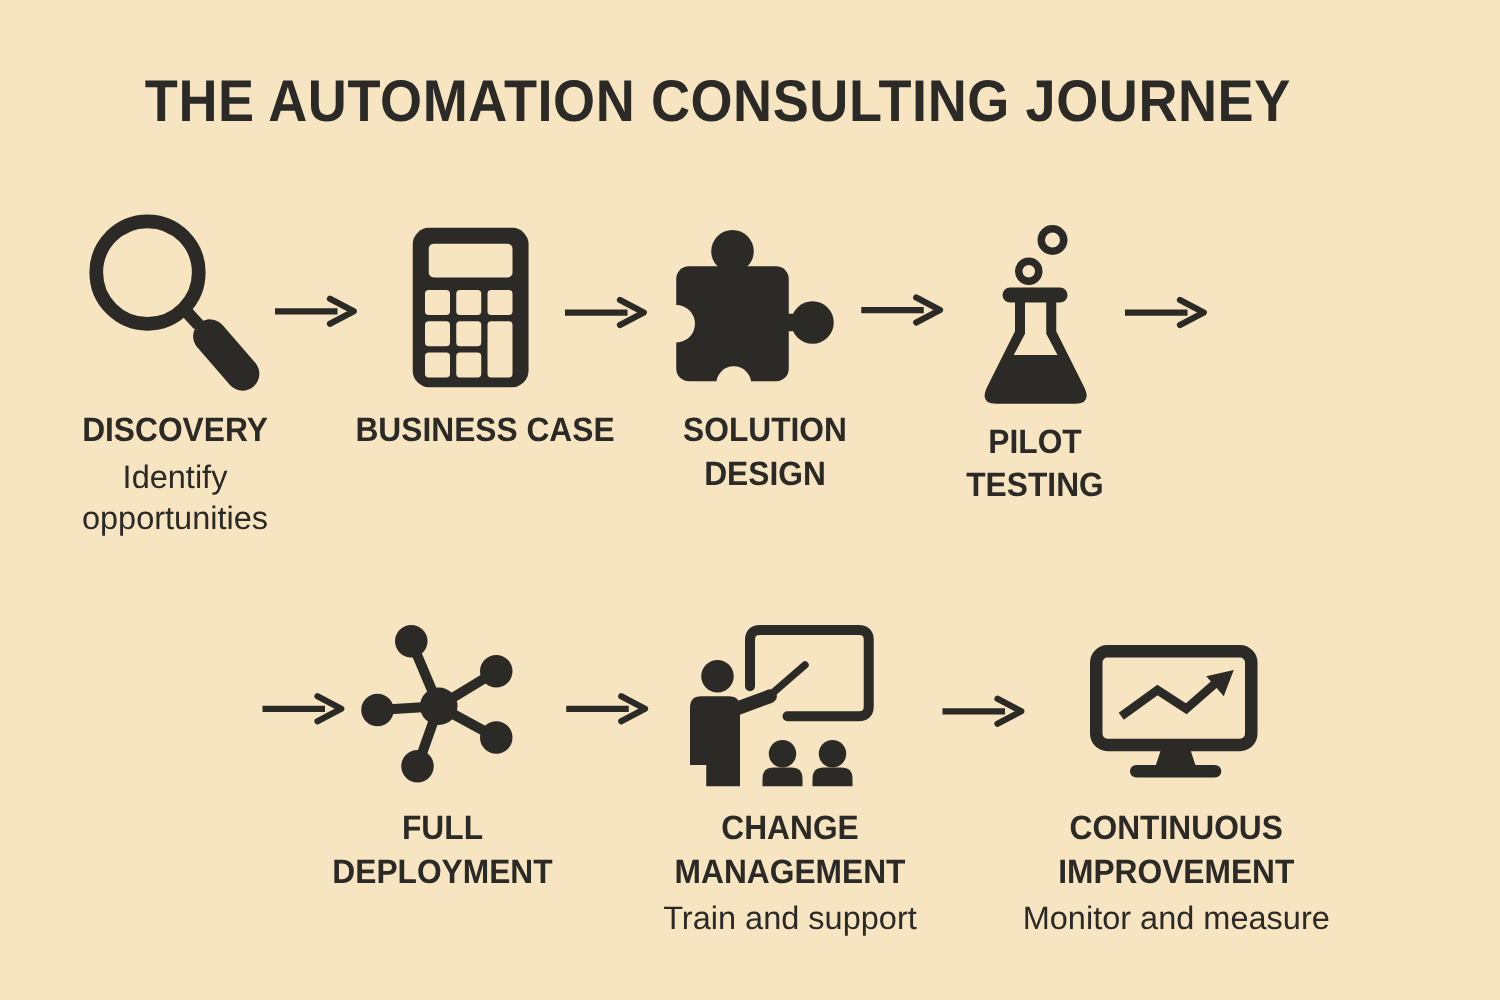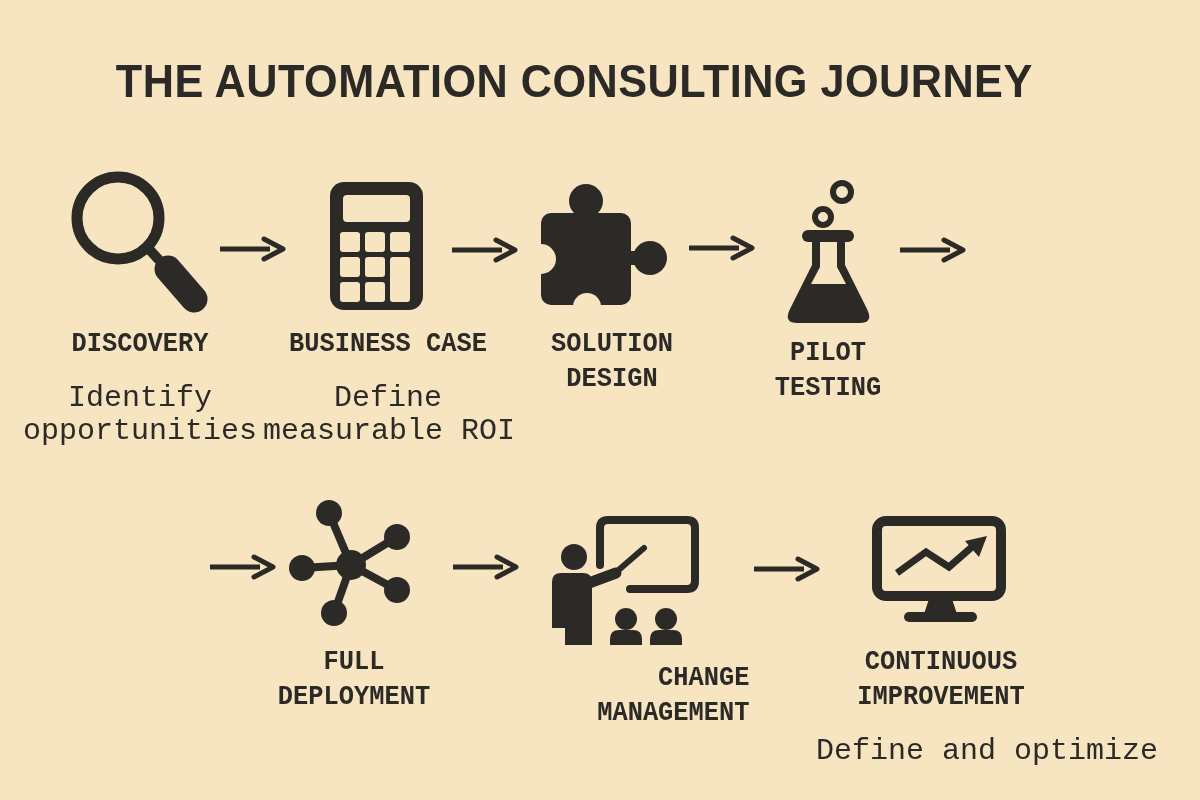--- a/index.html
+++ b/index.html
@@ -16,7 +16,7 @@
     letter-spacing:0.5px;margin:0;
   }
   #title span{display:inline-block;transform:scaleX(0.92);transform-origin:50% 50%;white-space:pre;}
-  .step{position:absolute;width:250px;text-align:center;font-family:Liberation Mono, monospace;}
+  .step{position:absolute;width:250px;text-align:center;}
   .icon-slot{height:155px;display:flex;align-items:center;justify-content:center;}
   .icon-slot svg{display:block;position:relative;}
   .step-title{

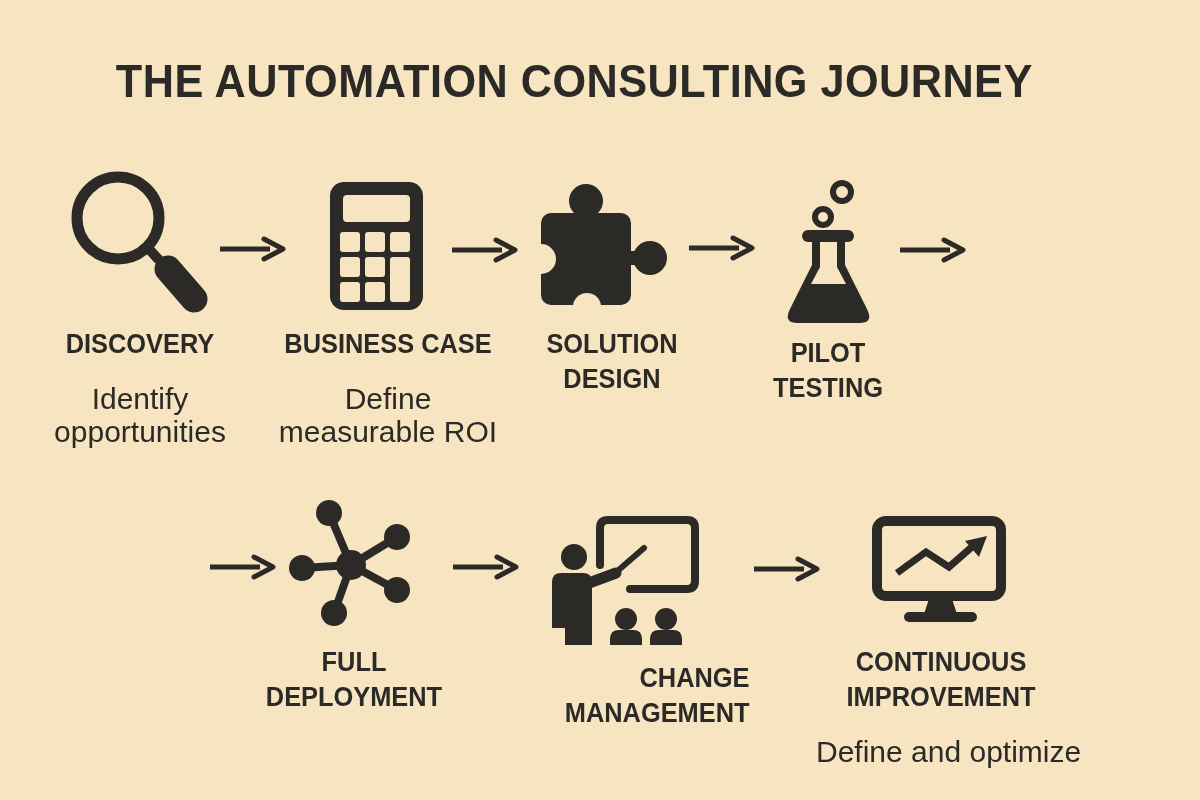--- a/index.html
+++ b/index.html
@@ -24,7 +24,7 @@
     white-space:pre;transform:scaleX(0.94);transform-origin:50% 0;
   }
   .step-sub{
-    font-size:30px;line-height:33px;margin-top:20px;white-space:pre;
+    font-size:26px;line-height:33px;margin-top:3px;white-space:pre;
   }
   .flow-arrow{position:absolute;}
   .flow-arrow svg{display:block;}

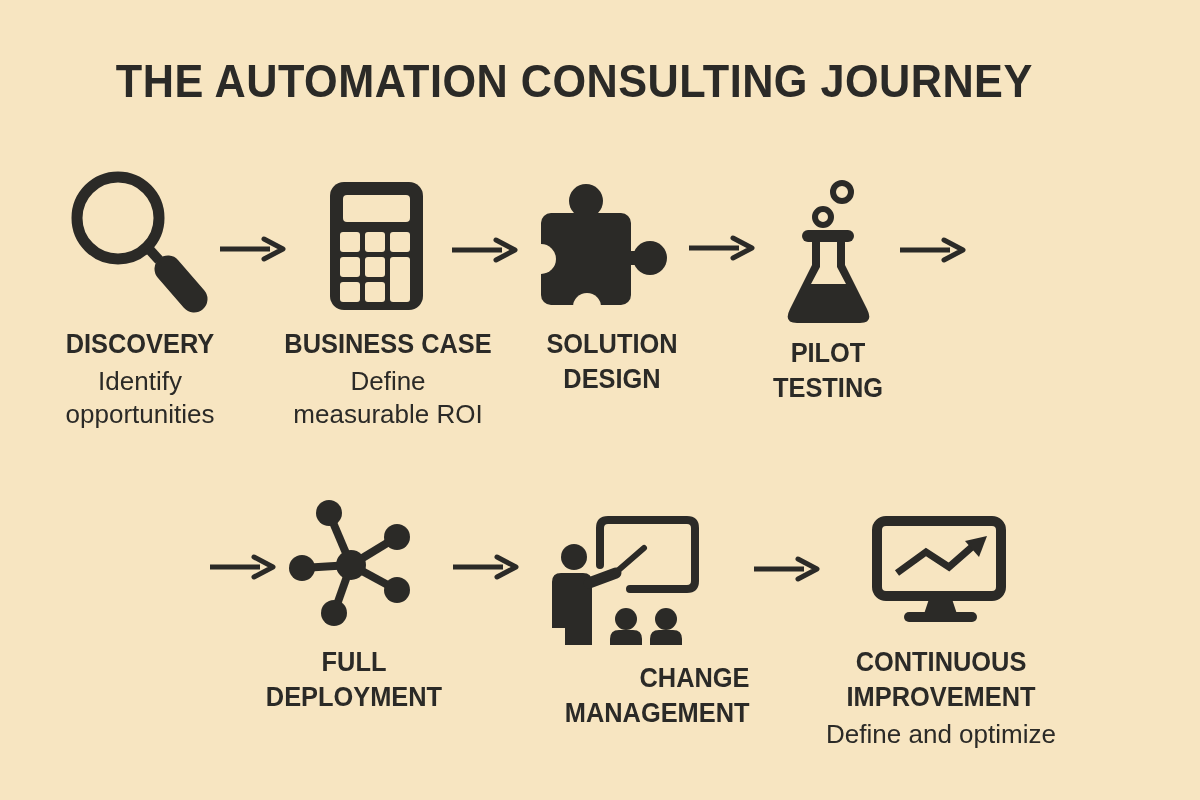--- a/index.html
+++ b/index.html
@@ -80,8 +80,6 @@
     </svg>
   </div>
   <div class="step-title">BUSINESS CASE</div>
-  <div class="step-sub">Define
-measurable ROI</div>
 </div>
 
 <div class="step" id="step-2">

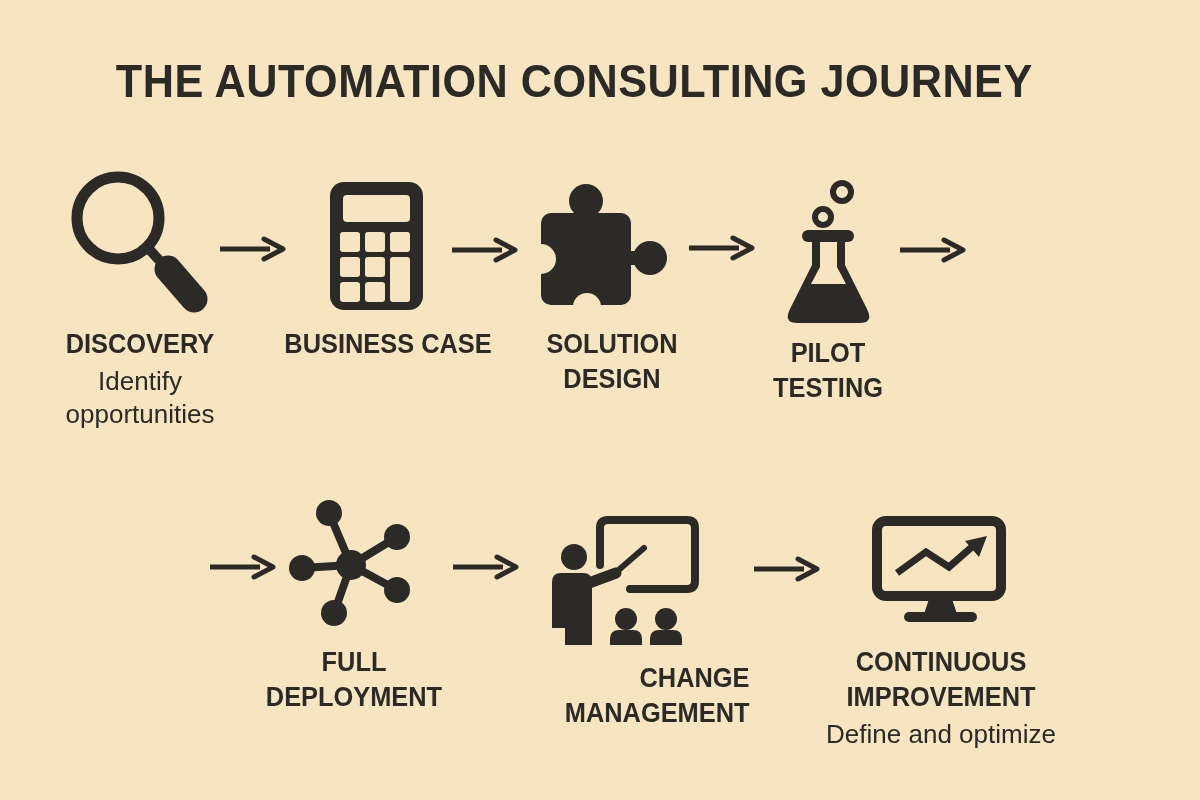--- a/index.html
+++ b/index.html
@@ -35,7 +35,7 @@
   #step-3{top:169px;left:703px;}
   
   #step-4{top:478px;left:229px;}
-  #step-5{top:494px;left:507px;text-align:right;}
+  #step-5{top:478px;left:507px;}
   #step-6{top:478px;left:816px;}
   
   #arrow-0{top:236px;left:218px;}

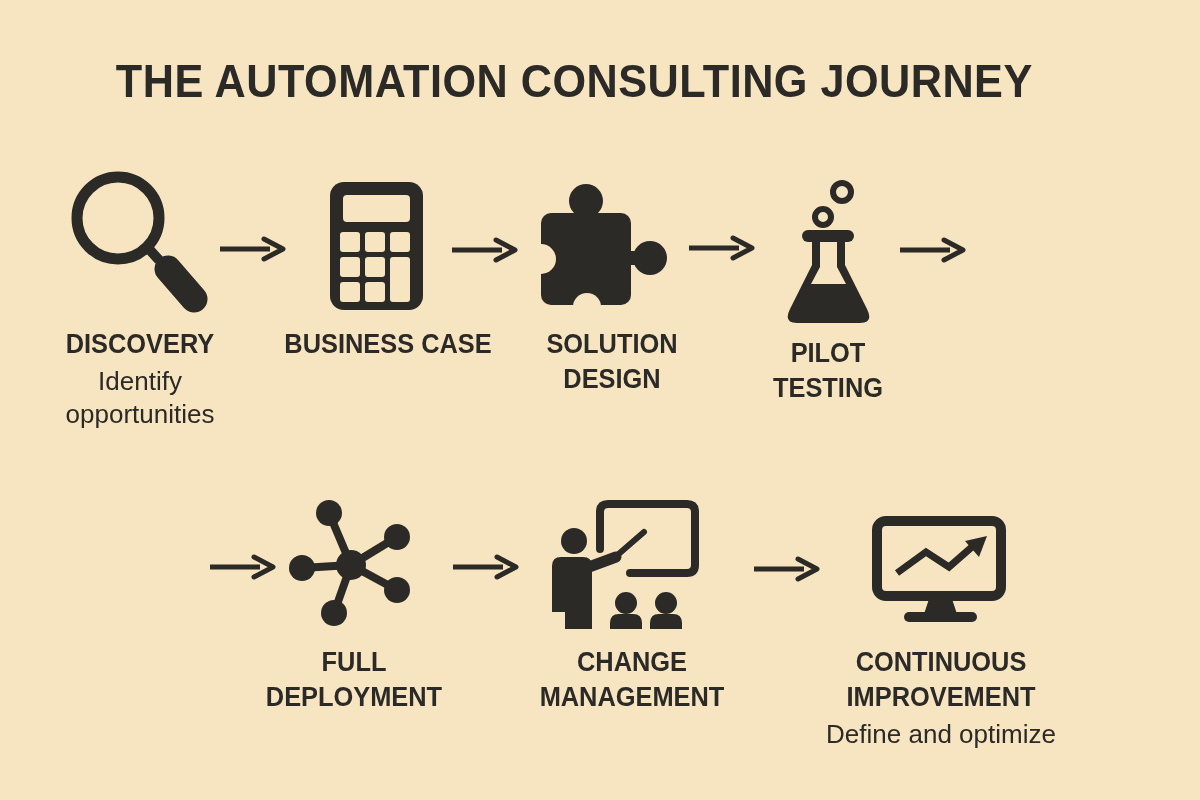--- a/index.html
+++ b/index.html
@@ -150,6 +150,7 @@
   </div>
   <div class="step-title">CHANGE
 MANAGEMENT</div>
+  <div class="step-sub">Train and support</div>
 </div>
 
 <div class="step" id="step-6">

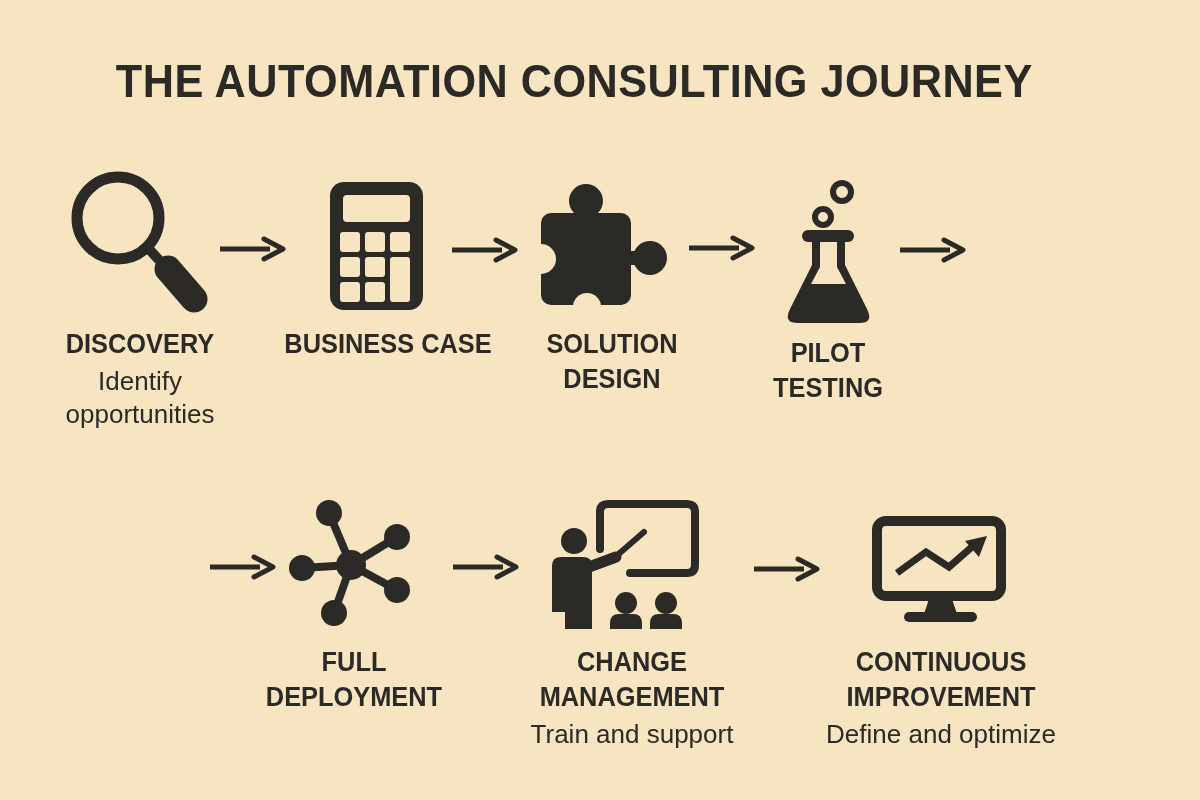--- a/index.html
+++ b/index.html
@@ -165,7 +165,7 @@
   </div>
   <div class="step-title">CONTINUOUS
 IMPROVEMENT</div>
-  <div class="step-sub">Define and optimize</div>
+  <div class="step-sub">Monitor and measure</div>
 </div>
 
 <div class="flow-arrow" id="arrow-0">

